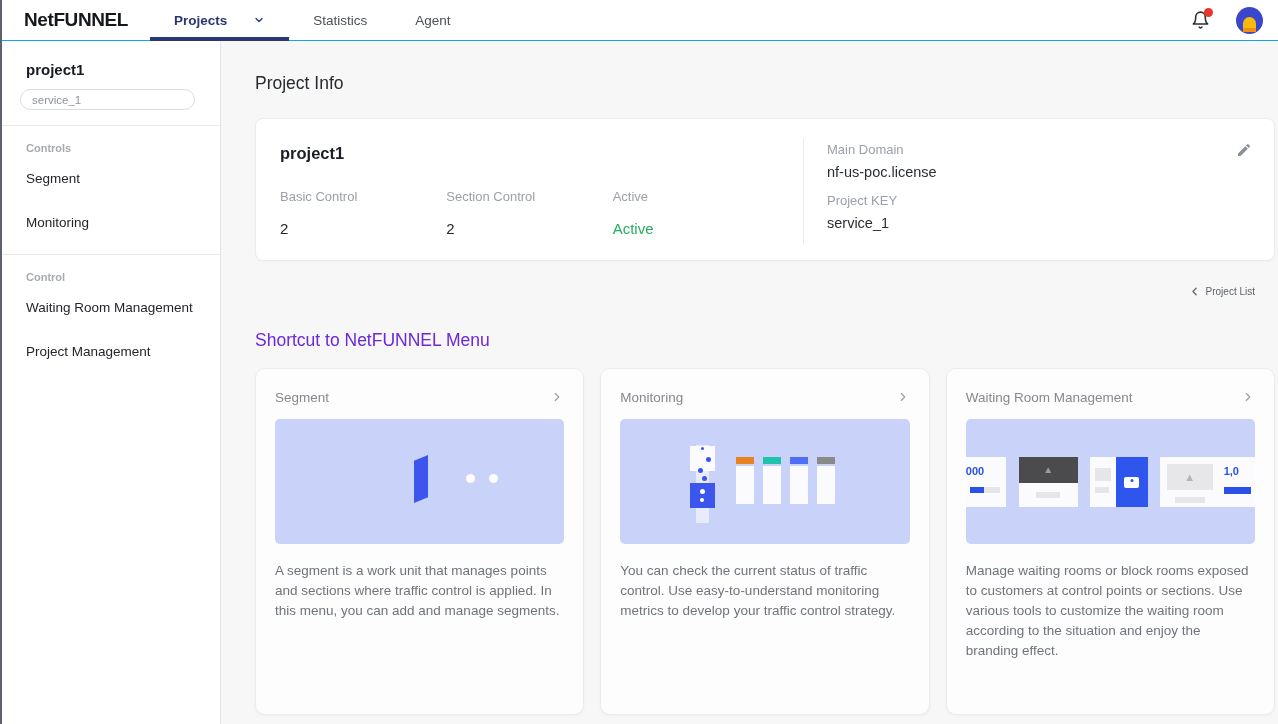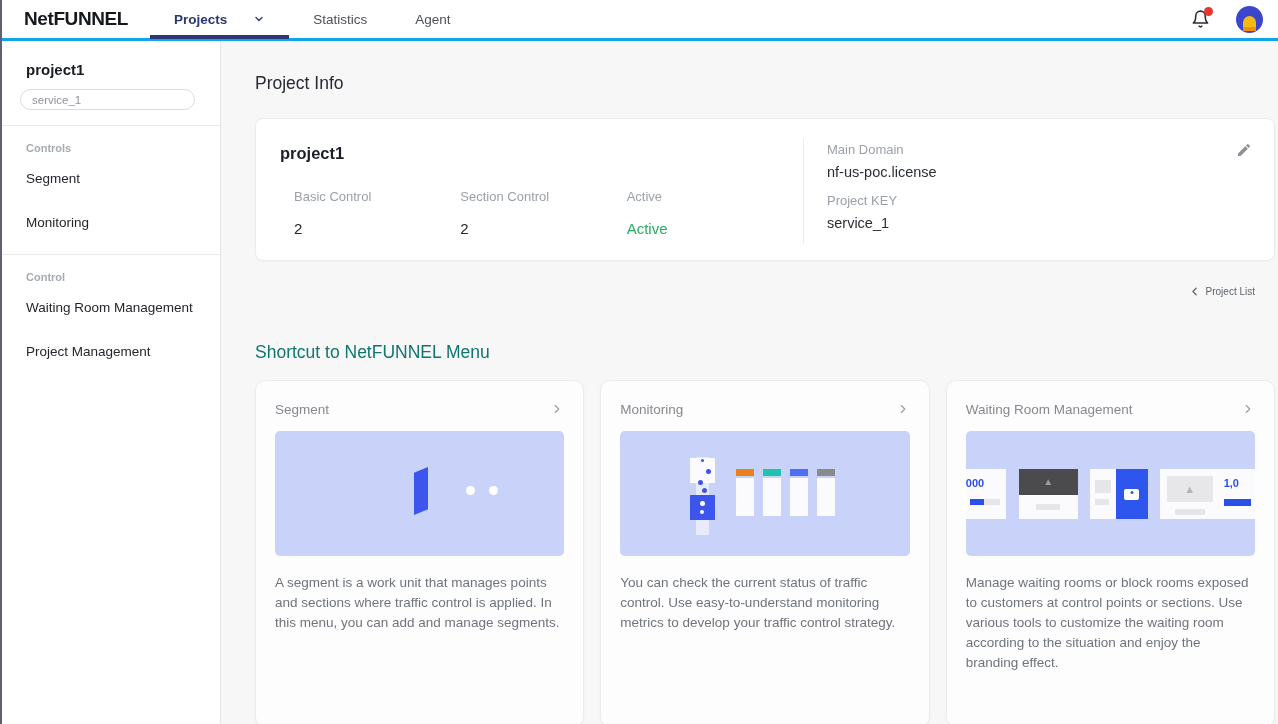--- a/index.html
+++ b/index.html
@@ -15,7 +15,7 @@
   
   .navbar {
     position:fixed; top:0; left:2px; right:0; height:41px;
-    background:#ffffff; border-bottom:3px solid #0ea5e9;
+    background:#ffffff; border-bottom:1px solid #0ea5e9;
     display:flex; align-items:center; z-index:20;
   }
   .logo { margin-left:22px; width:106px; font-size:19px; font-weight:800; letter-spacing:-0.4px; color:#15181d; }

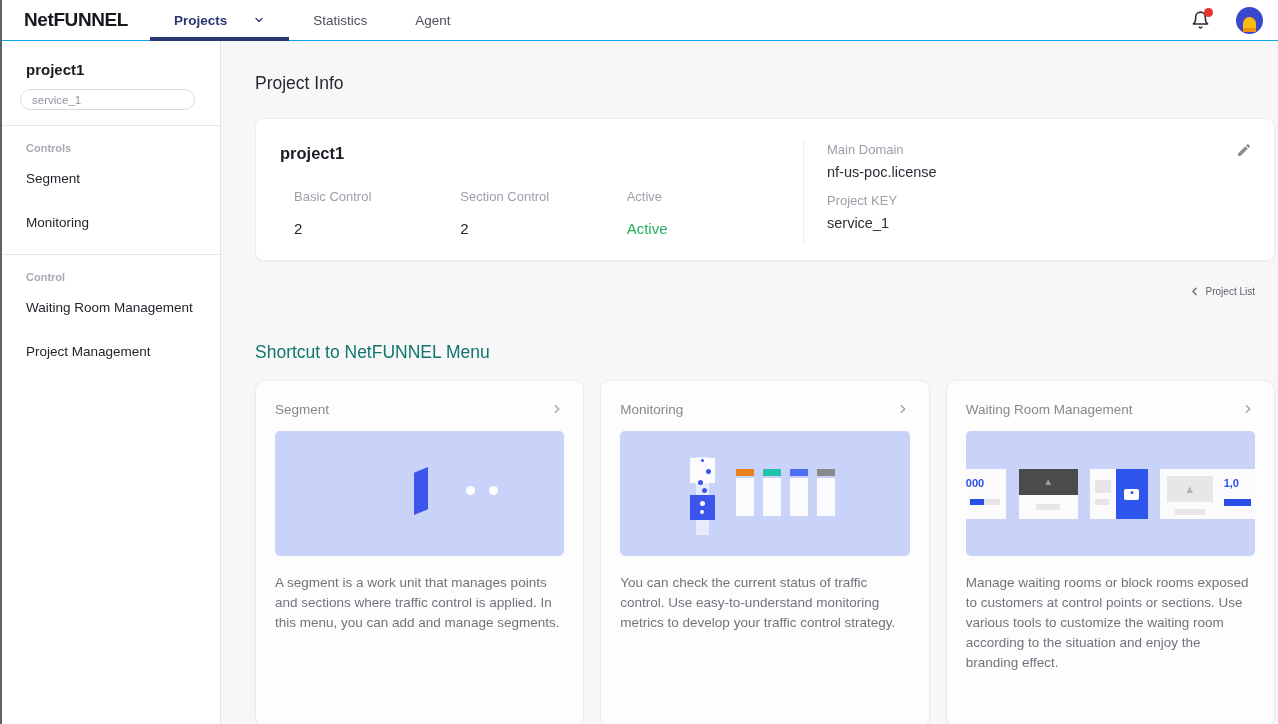--- a/index.html
+++ b/index.html
@@ -67,7 +67,7 @@
   .info-left { width:547px; padding:25px 24px; }
   .info-name { font-size:16.5px; font-weight:600; color:#1c1f26; }
   .info-stats { display:flex; margin-top:26px; }
-  .stat { width:168px;margin-left:14px; }
+  .stat { width:168px; }
   .stat-label { font-size:13px; color:#9ba0a9; }
   .stat-value { margin-top:16px; font-size:15px; color:#23262d; }
   .stat-value.green { color:#27ae60; }

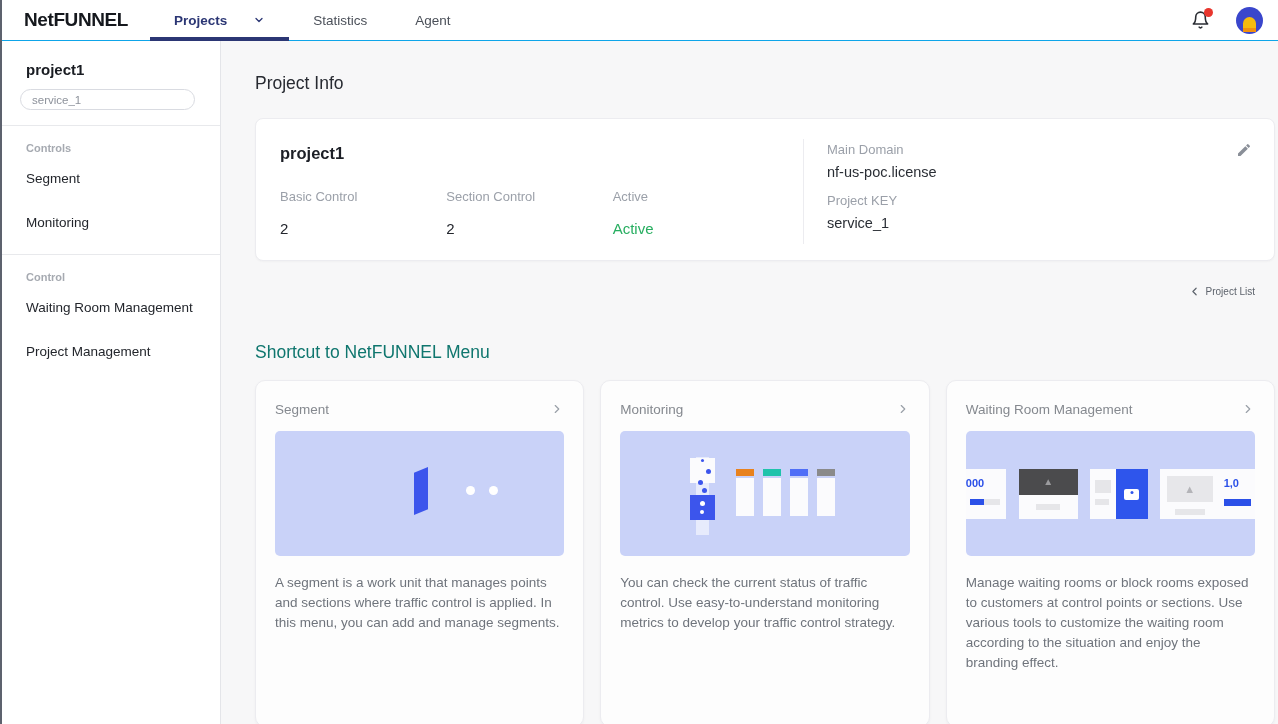--- a/index.html
+++ b/index.html
@@ -79,7 +79,7 @@
   .edit-btn { position:absolute; top:23px; right:22px; cursor:pointer; line-height:0; }
   .project-list-row { display:flex; justify-content:flex-end; margin-top:20px; height:20px; }
   .project-list-link { display:flex; align-items:center; gap:5px; font-size:10px; color:#5d636c; cursor:pointer; padding-right:20px; }
-  .shortcut-title { margin-top:40px; font-size:17.5px; font-weight:500; color:#0f766e; line-height:22px; }
+  .shortcut-title { margin-top:28px; font-size:17.5px; font-weight:500; color:#6d28d9; line-height:22px; }
   .cards { margin-top:17px; display:grid; grid-template-columns:repeat(3,1fr); gap:16px; }
   .scard {
     height:347px; background:#fdfdfd; border:1px solid #ececf0; border-radius:10px;

